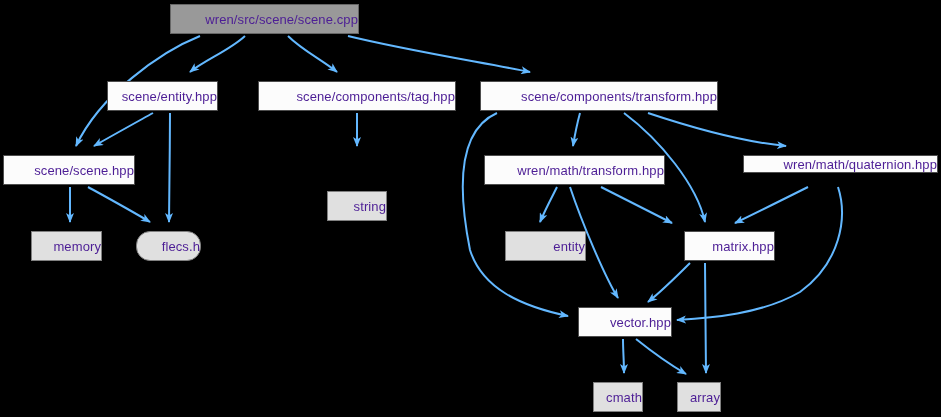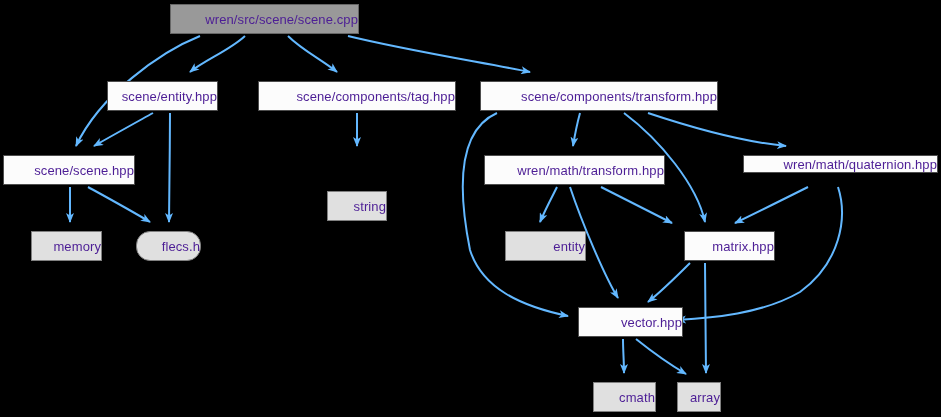--- a/index.html
+++ b/index.html
@@ -130,7 +130,7 @@
       <div class="node-box fill-white" style="left: 660px; top: 231px; width: 91px; height: 30px; margin-left: 24px;">
         <span class="node-label">matrix.hpp</span>
       </div>
-      <div class="node-box fill-white" style="left: 578px; top: 307px; width: 105px; height: 30px;">
+      <div class="node-box fill-white" style="left: 578px; top: 307px; width: 94px; height: 30px;">
         <span class="node-label">vector.hpp</span>
       </div>
       <div class="node-box fill-gray" style="left: 593px; top: 382px; width: 63px; height: 30px;">

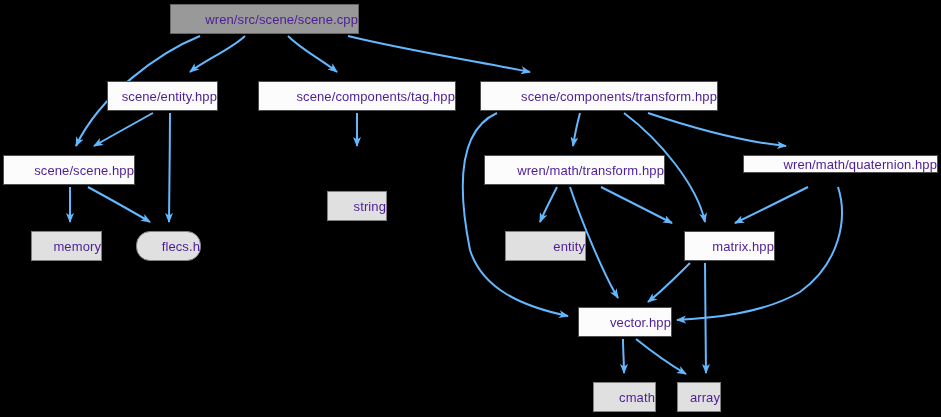--- a/index.html
+++ b/index.html
@@ -133,7 +133,7 @@
       <div class="node-box fill-white" style="left: 578px; top: 307px; width: 94px; height: 30px;">
         <span class="node-label">vector.hpp</span>
       </div>
-      <div class="node-box fill-gray" style="left: 593px; top: 382px; width: 63px; height: 30px;">
+      <div class="node-box fill-gray" style="left: 593px; top: 382px; width: 50px; height: 30px;">
         <span class="node-label">cmath</span>
       </div>
       <div class="node-box fill-gray" style="left: 677px; top: 382px; width: 44px; height: 30px;">

